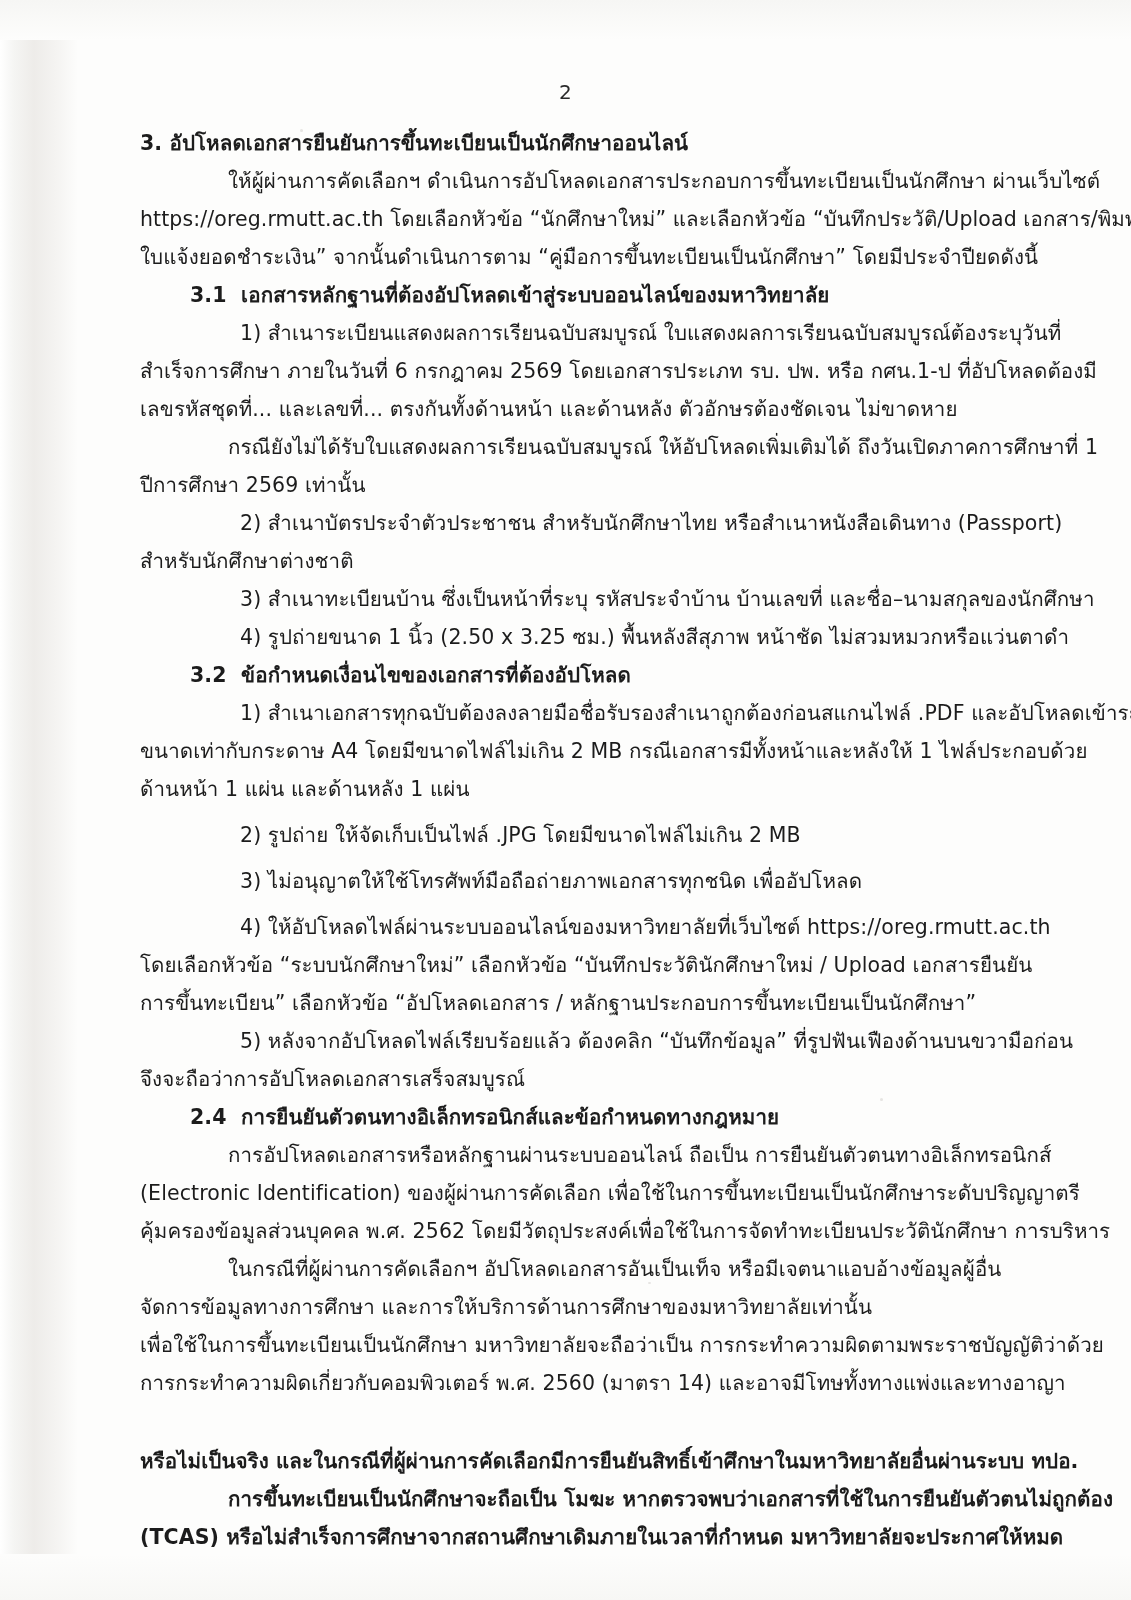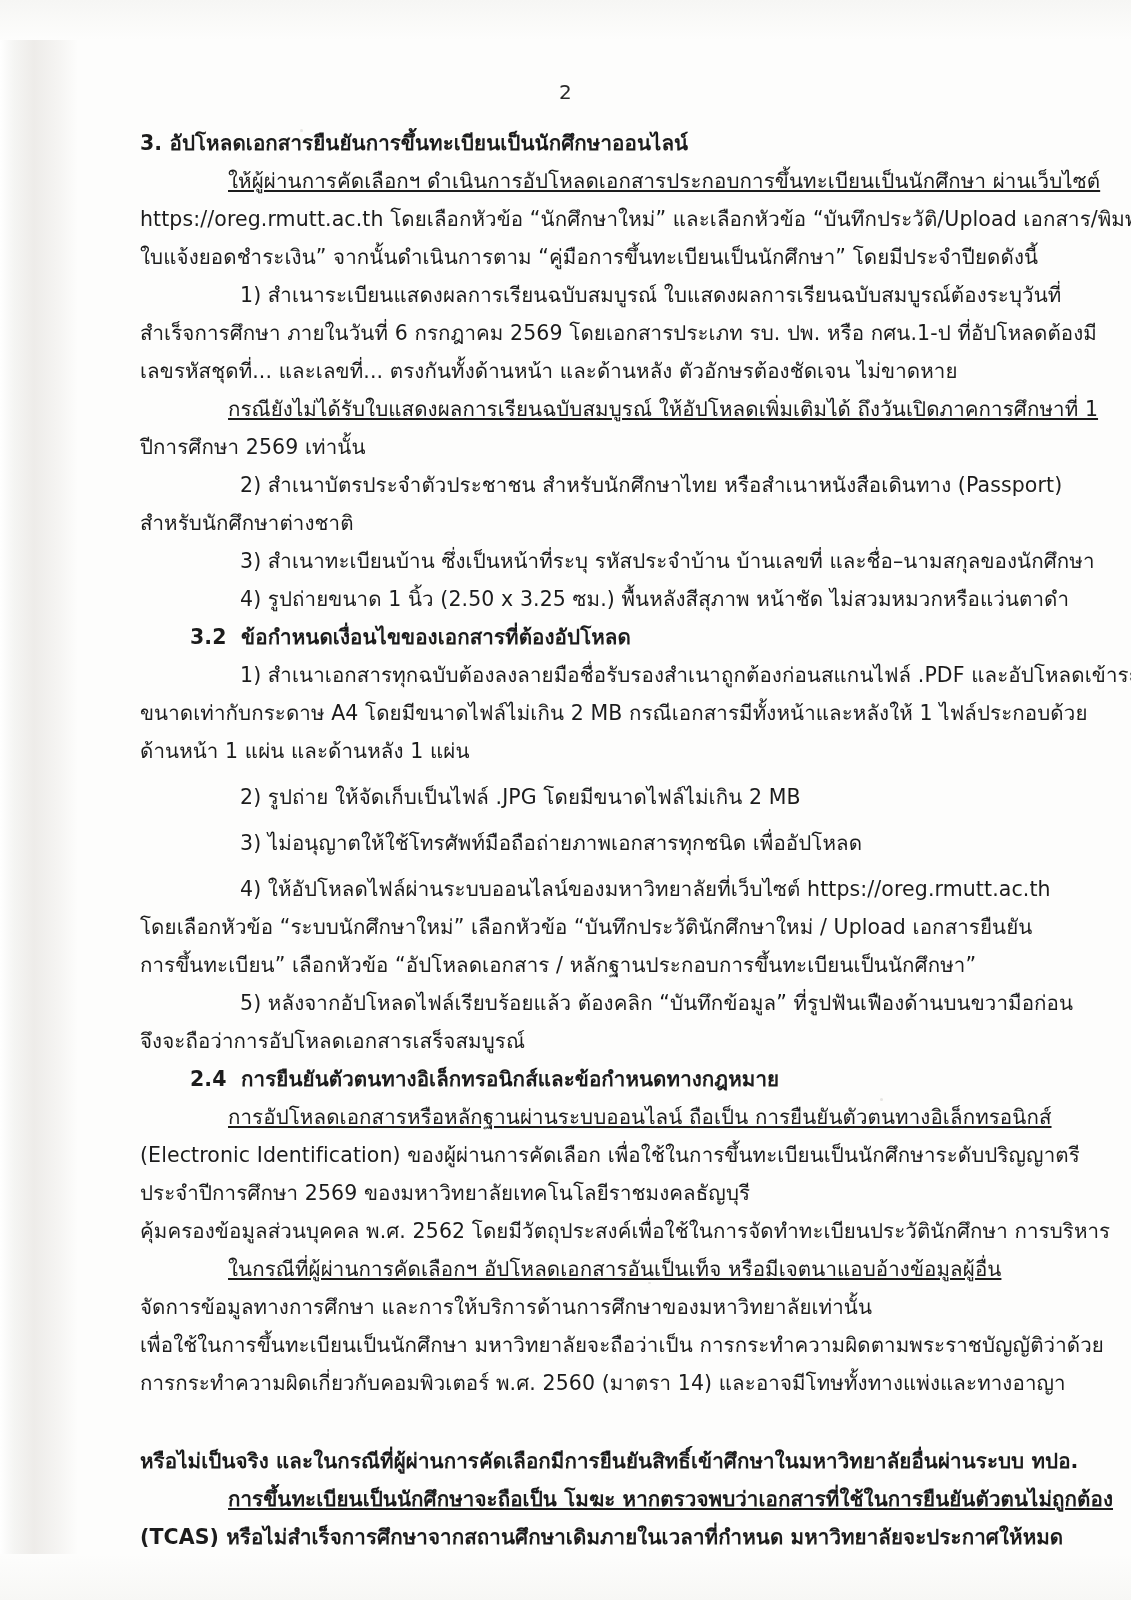--- a/index.html
+++ b/index.html
@@ -99,7 +99,7 @@
   .ind-0   { padding-left: 0;    }
   .ind-sec { padding-left: 50px; }   
   .ind-itm { padding-left: 100px; }  
-  .ind-par { padding-left: 88px; text-decoration: underline; }   
+  .ind-par { padding-left: 88px; }   
 
   .gap-sm { height: 8px; }
   .gap-lg { height: 40px; }

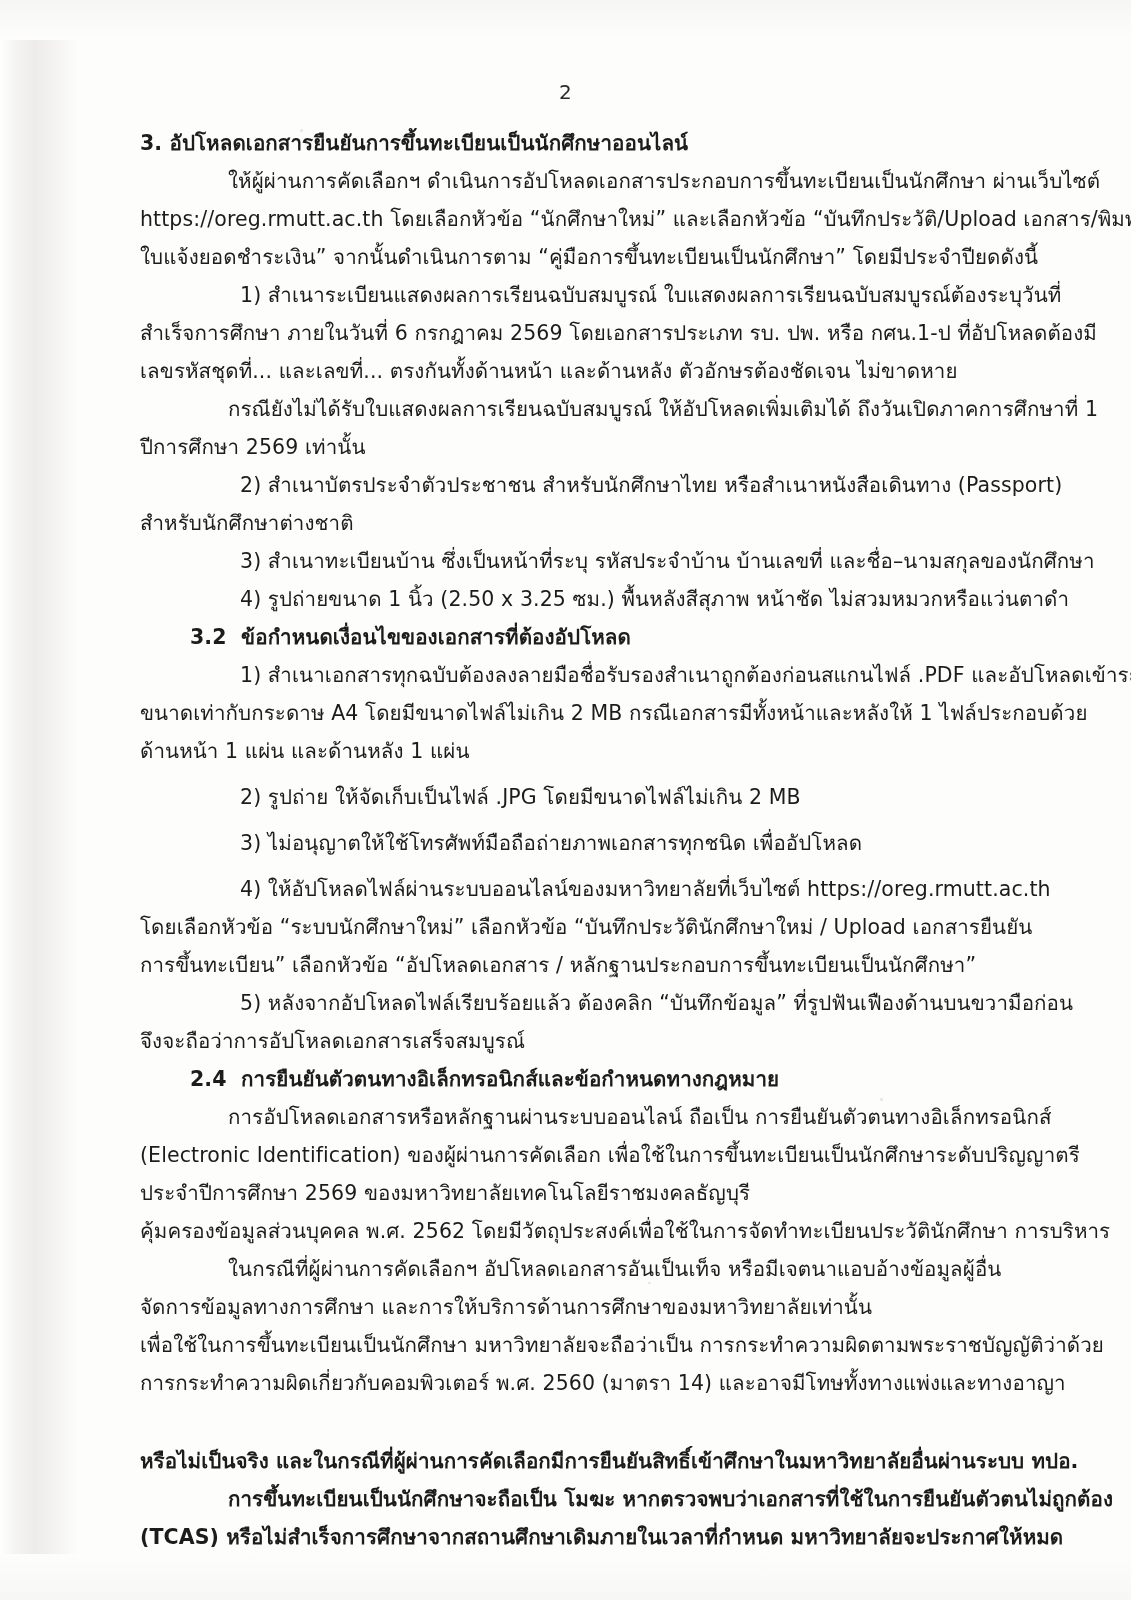--- a/index.html
+++ b/index.html
@@ -131,6 +131,7 @@
     <div class="line ind-0"><span>https://oreg.rmutt.ac.th โดยเลือกหัวข้อ </span><span class="italic">“นักศึกษาใหม่”</span><span> และเลือกหัวข้อ </span><span class="italic">“บันทึกประวัติ/Upload เอกสาร/พิมพ์</span></div>
     <div class="line ind-0"><span class="italic">ใบแจ้งยอดชำระเงิน”</span><span> จากนั้นดำเนินการตาม </span><span class="italic">“คู่มือการขึ้นทะเบียนเป็นนักศึกษา”</span><span> โดยมีประจำปียดดังนี้</span></div>
 
+    <div class="line bold ind-sec"><span>3.1</span>&nbsp;&nbsp;<span>เอกสารหลักฐานที่ต้องอัปโหลดเข้าสู่ระบบออนไลน์ของมหาวิทยาลัย</span></div>
 
     <div class="line ind-itm">1)  สำเนาระเบียนแสดงผลการเรียนฉบับสมบูรณ์ ใบแสดงผลการเรียนฉบับสมบูรณ์ต้องระบุวันที่</div>
     <div class="line ind-0">สำเร็จการศึกษา ภายในวันที่ 6 กรกฎาคม 2569 โดยเอกสารประเภท รบ. ปพ. หรือ กศน.1-ป ที่อัปโหลดต้องมี</div>

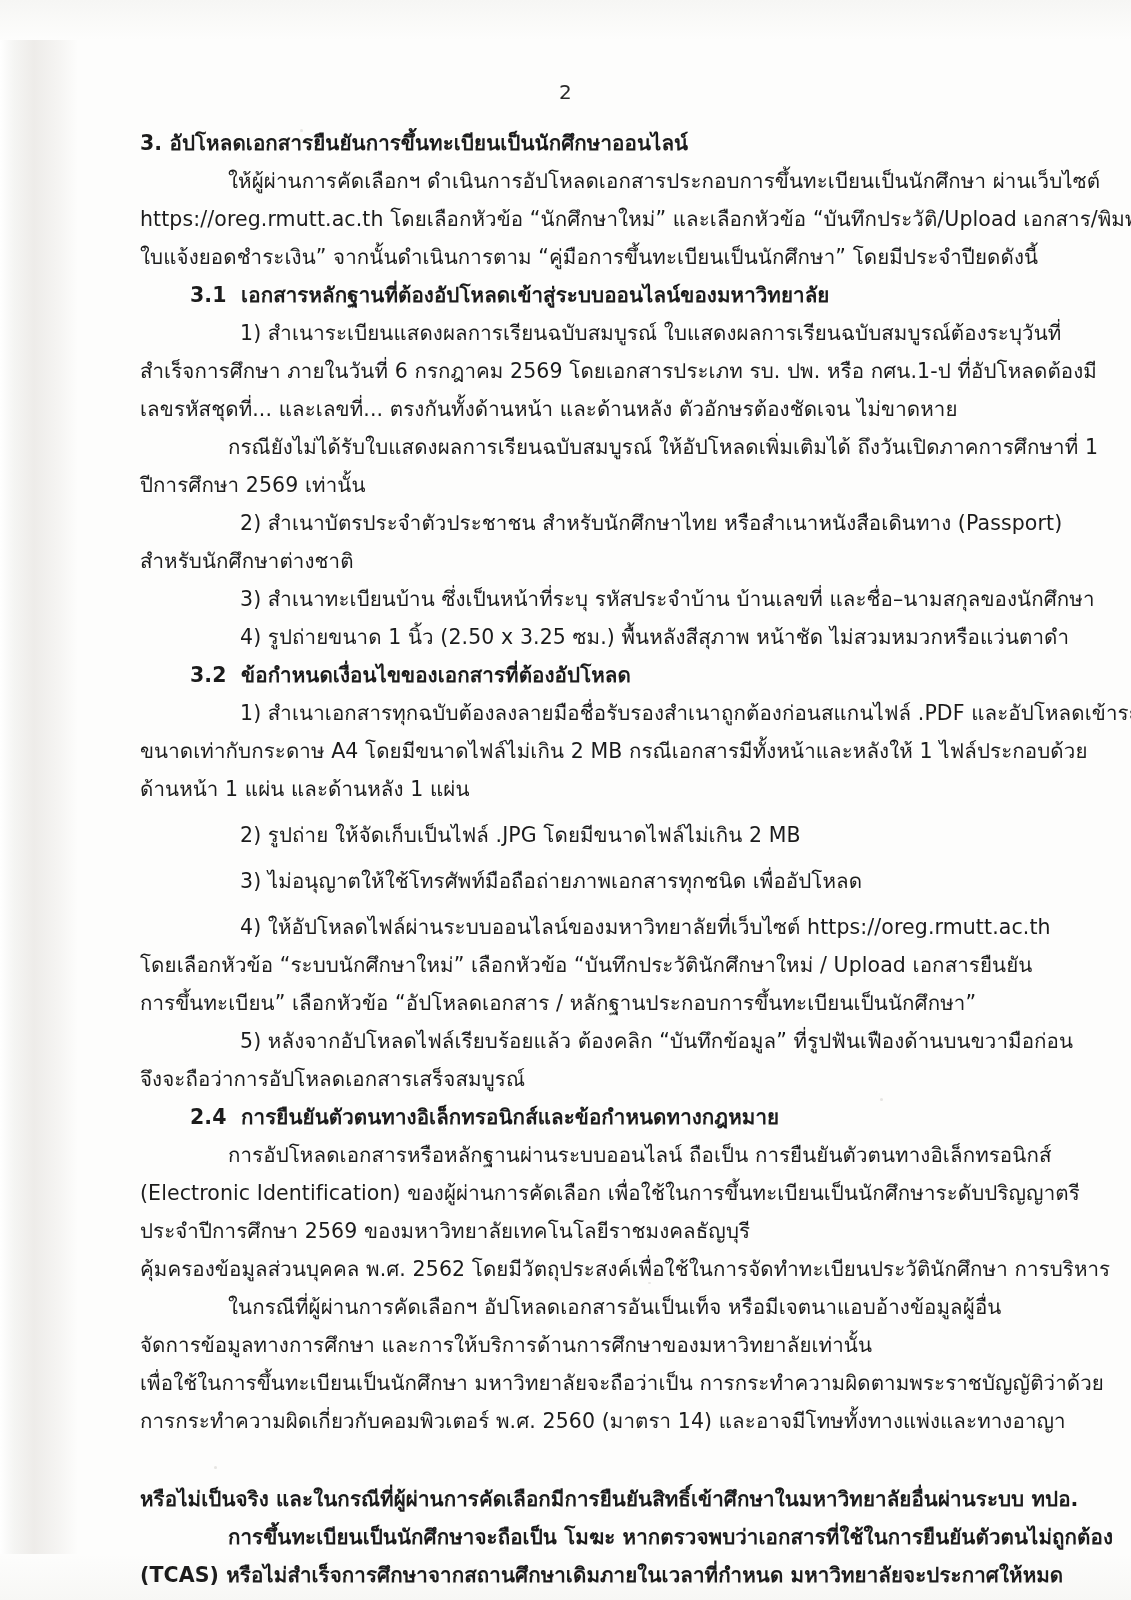--- a/index.html
+++ b/index.html
@@ -171,7 +171,6 @@
 
     <div class="line ind-par">การอัปโหลดเอกสารหรือหลักฐานผ่านระบบออนไลน์ ถือเป็น การยืนยันตัวตนทางอิเล็กทรอนิกส์</div>
     <div class="line ind-0">(Electronic Identification) ของผู้ผ่านการคัดเลือก เพื่อใช้ในการขึ้นทะเบียนเป็นนักศึกษาระดับปริญญาตรี</div>
-    <div class="line ind-0">ประจำปีการศึกษา 2569 ของมหาวิทยาลัยเทคโนโลยีราชมงคลธัญบุรี</div>
 
     <div class="line ind-0">คุ้มครองข้อมูลส่วนบุคคล พ.ศ. 2562 โดยมีวัตถุประสงค์เพื่อใช้ในการจัดทำทะเบียนประวัตินักศึกษา การบริหาร</div>
     <div class="line ind-par">ในกรณีที่ผู้ผ่านการคัดเลือกฯ อัปโหลดเอกสารอันเป็นเท็จ หรือมีเจตนาแอบอ้างข้อมูลผู้อื่น</div>

